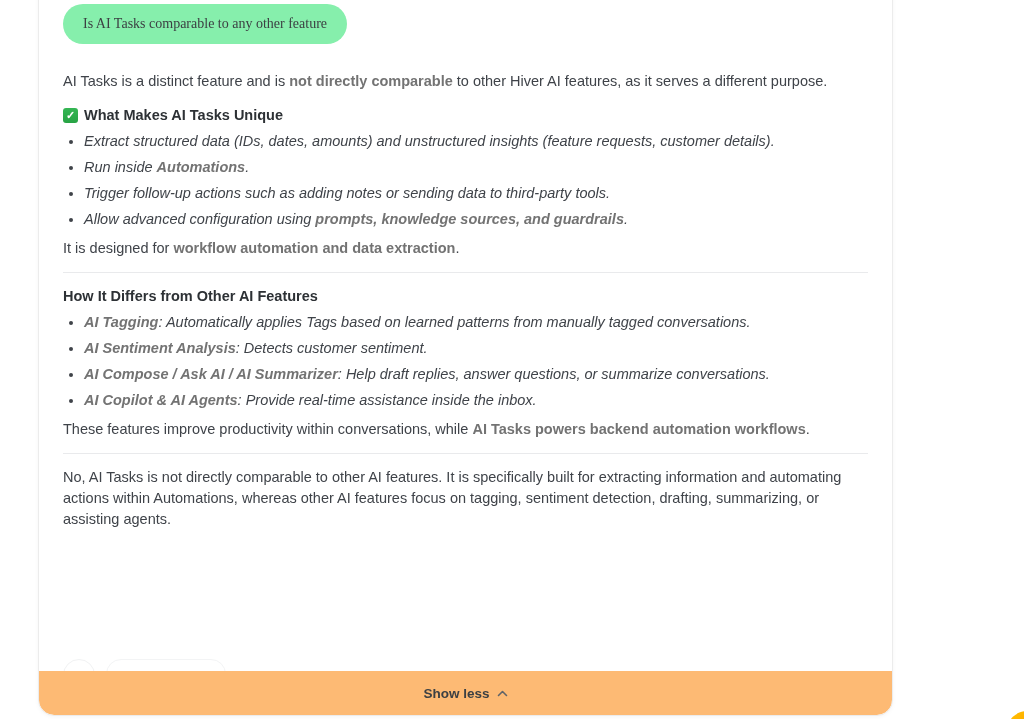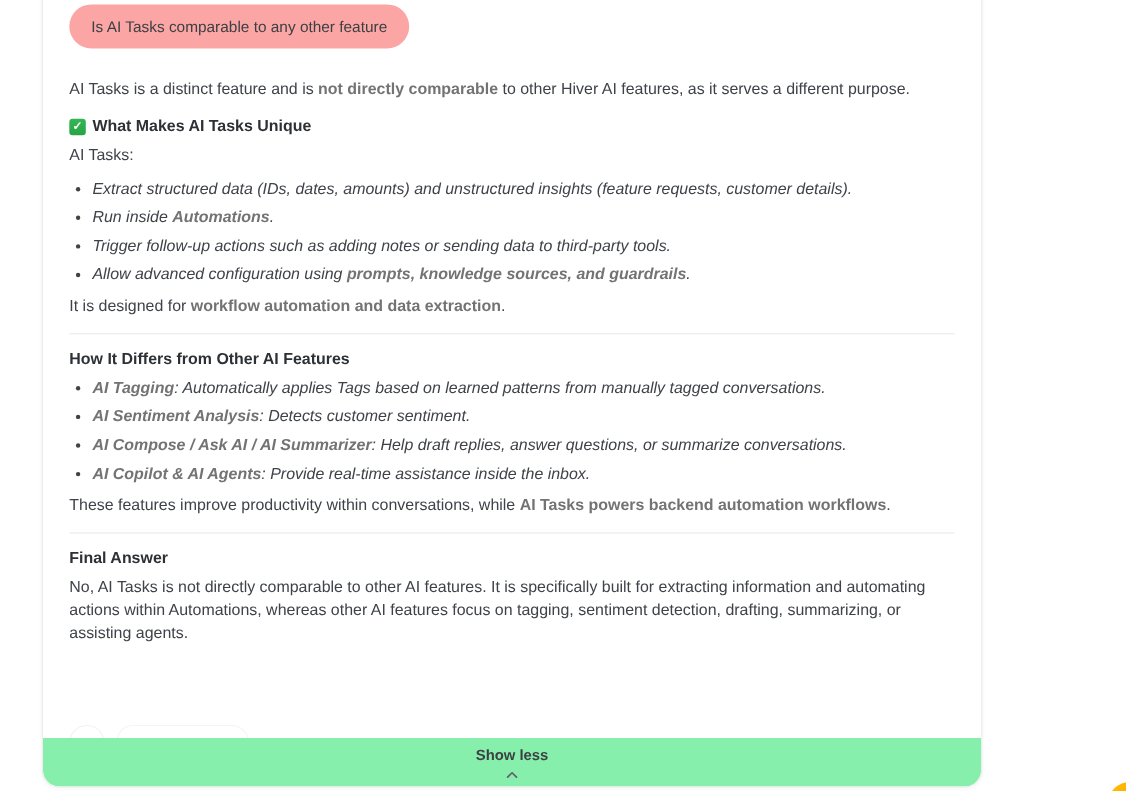--- a/index.html
+++ b/index.html
@@ -33,13 +33,14 @@
   
   .user-bubble {
     display: inline-block;
-    background: #fca5a5;
+    background: #86efac;
     border-radius: 20px;
     padding: 12px 20px;
     font-size: 14px;
     line-height: 16px;
     color: #3c4043;
     margin-bottom: 27px;
+    font-family: Liberation Serif, serif;
   }
 
   

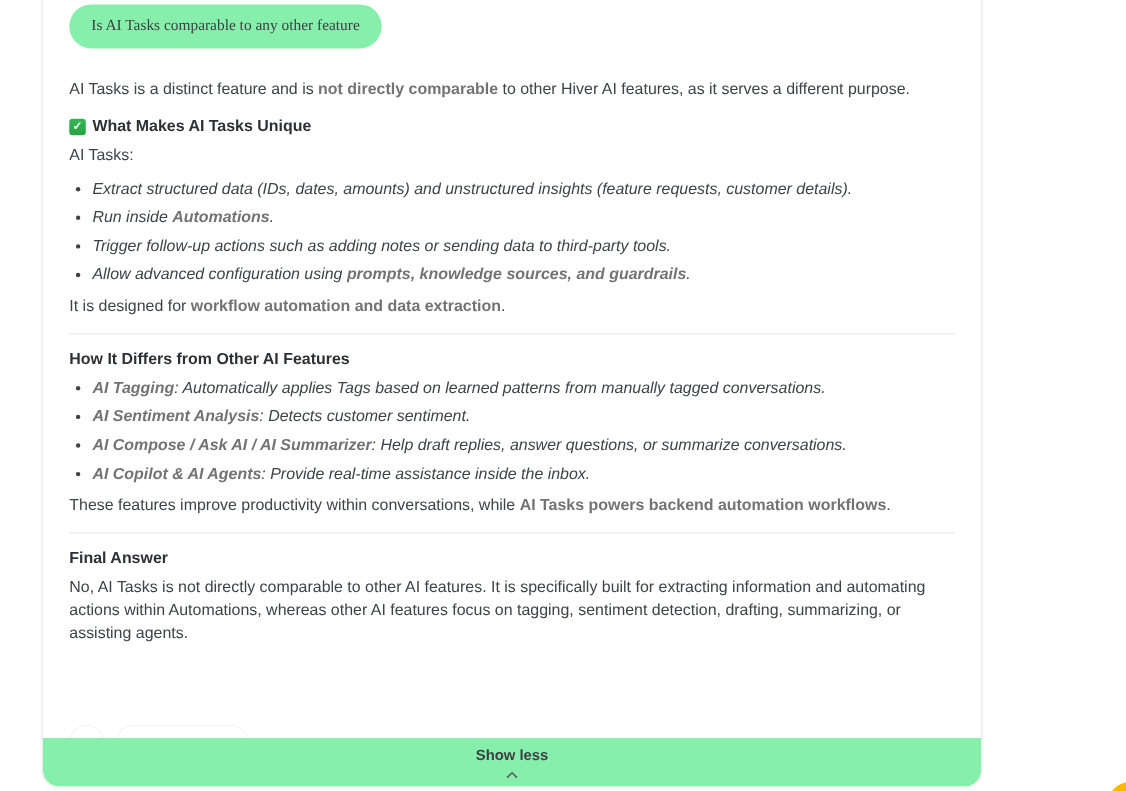--- a/index.html
+++ b/index.html
@@ -125,7 +125,6 @@
         <span>What Makes AI Tasks Unique</span>
       </h3>
 
-      <p style="margin-bottom:10px">AI Tasks:</p>
 
       <ul>
           <li>Extract structured data (IDs, dates, amounts) and unstructured insights (feature requests, customer details).</li>

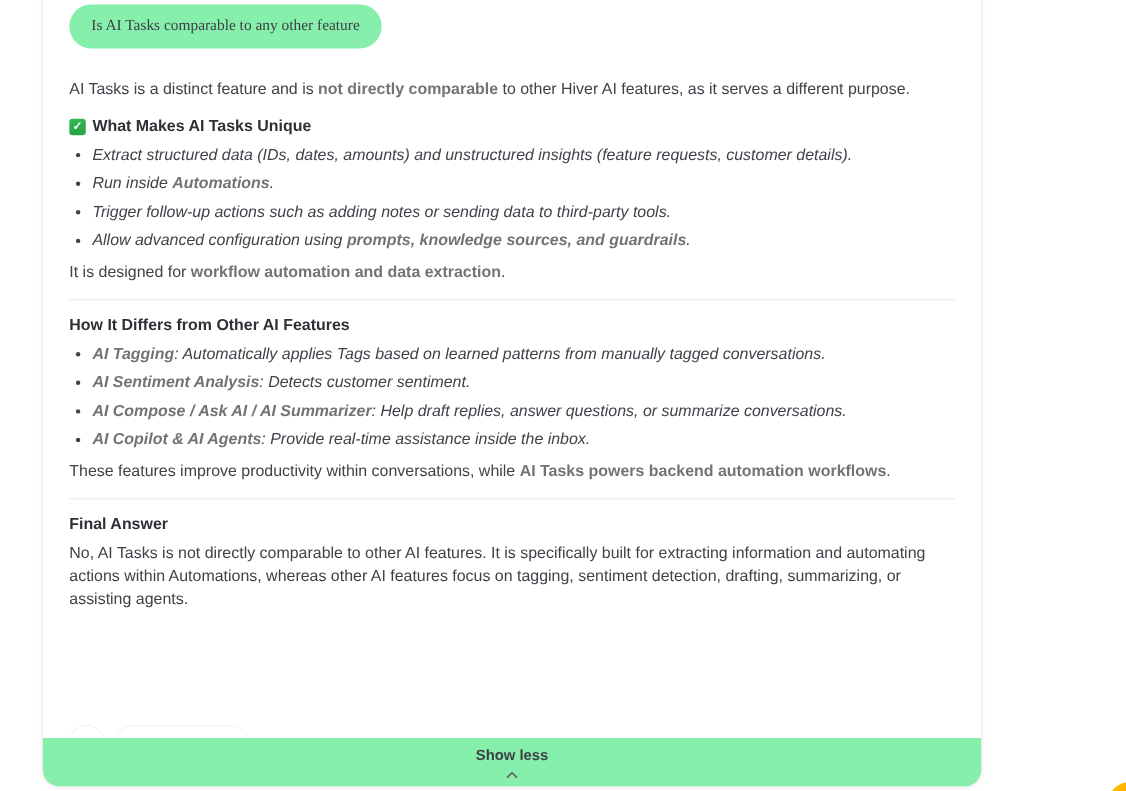--- a/index.html
+++ b/index.html
@@ -151,7 +151,6 @@
 
       <hr class="divider">
 
-      <h3>Final Answer</h3>
 
       <p>No, AI Tasks is not directly comparable to other AI features. It is specifically built for extracting information and automating actions within Automations, whereas other AI features focus on tagging, sentiment detection, drafting, summarizing, or assisting agents.</p>
 

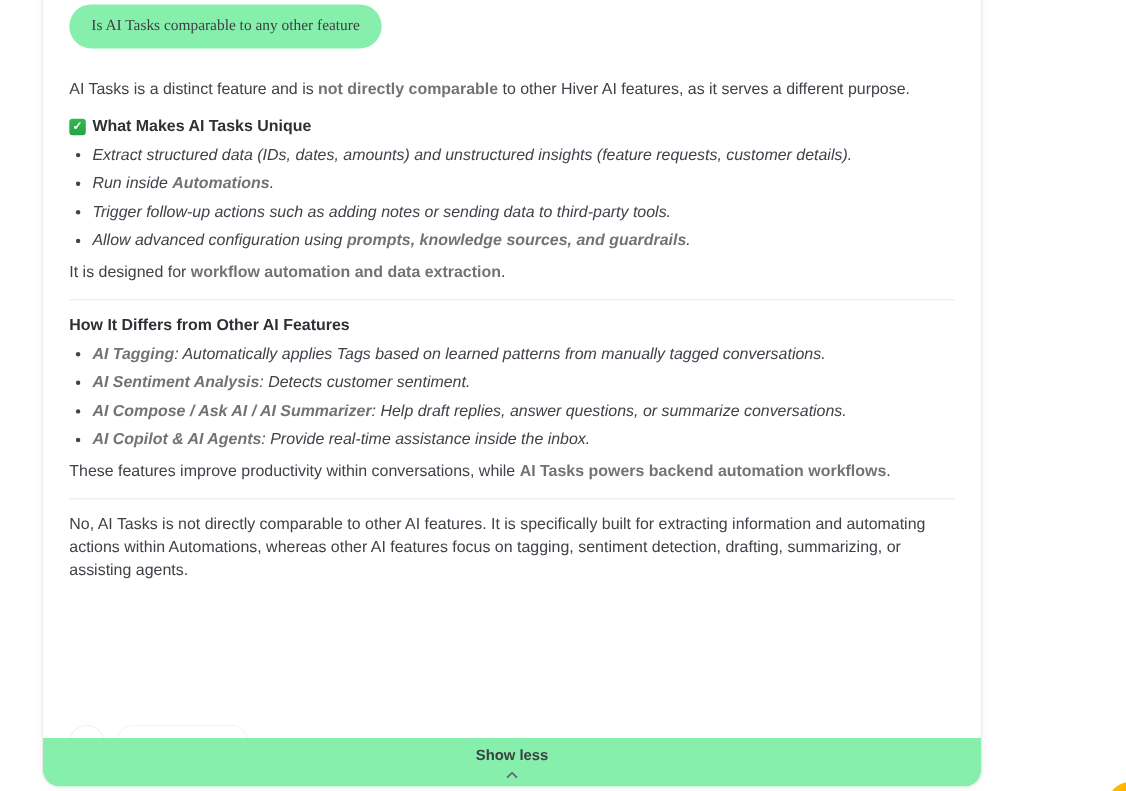--- a/index.html
+++ b/index.html
@@ -87,11 +87,10 @@
   .chat-footer {
     position: absolute; left: 0; right: 0; bottom: 0;
     height: 44px; z-index: 2;
-    background: #86efac;
+    background: #fdba74;
     border-radius: 0 0 15px 15px;
     display: flex; align-items: center; justify-content: center; gap: 7px;
     cursor: pointer;
-    flex-direction: column;
   }
   .show-less-label {
     font-size: 13.5px; font-weight: 700; color: #3c4043;

